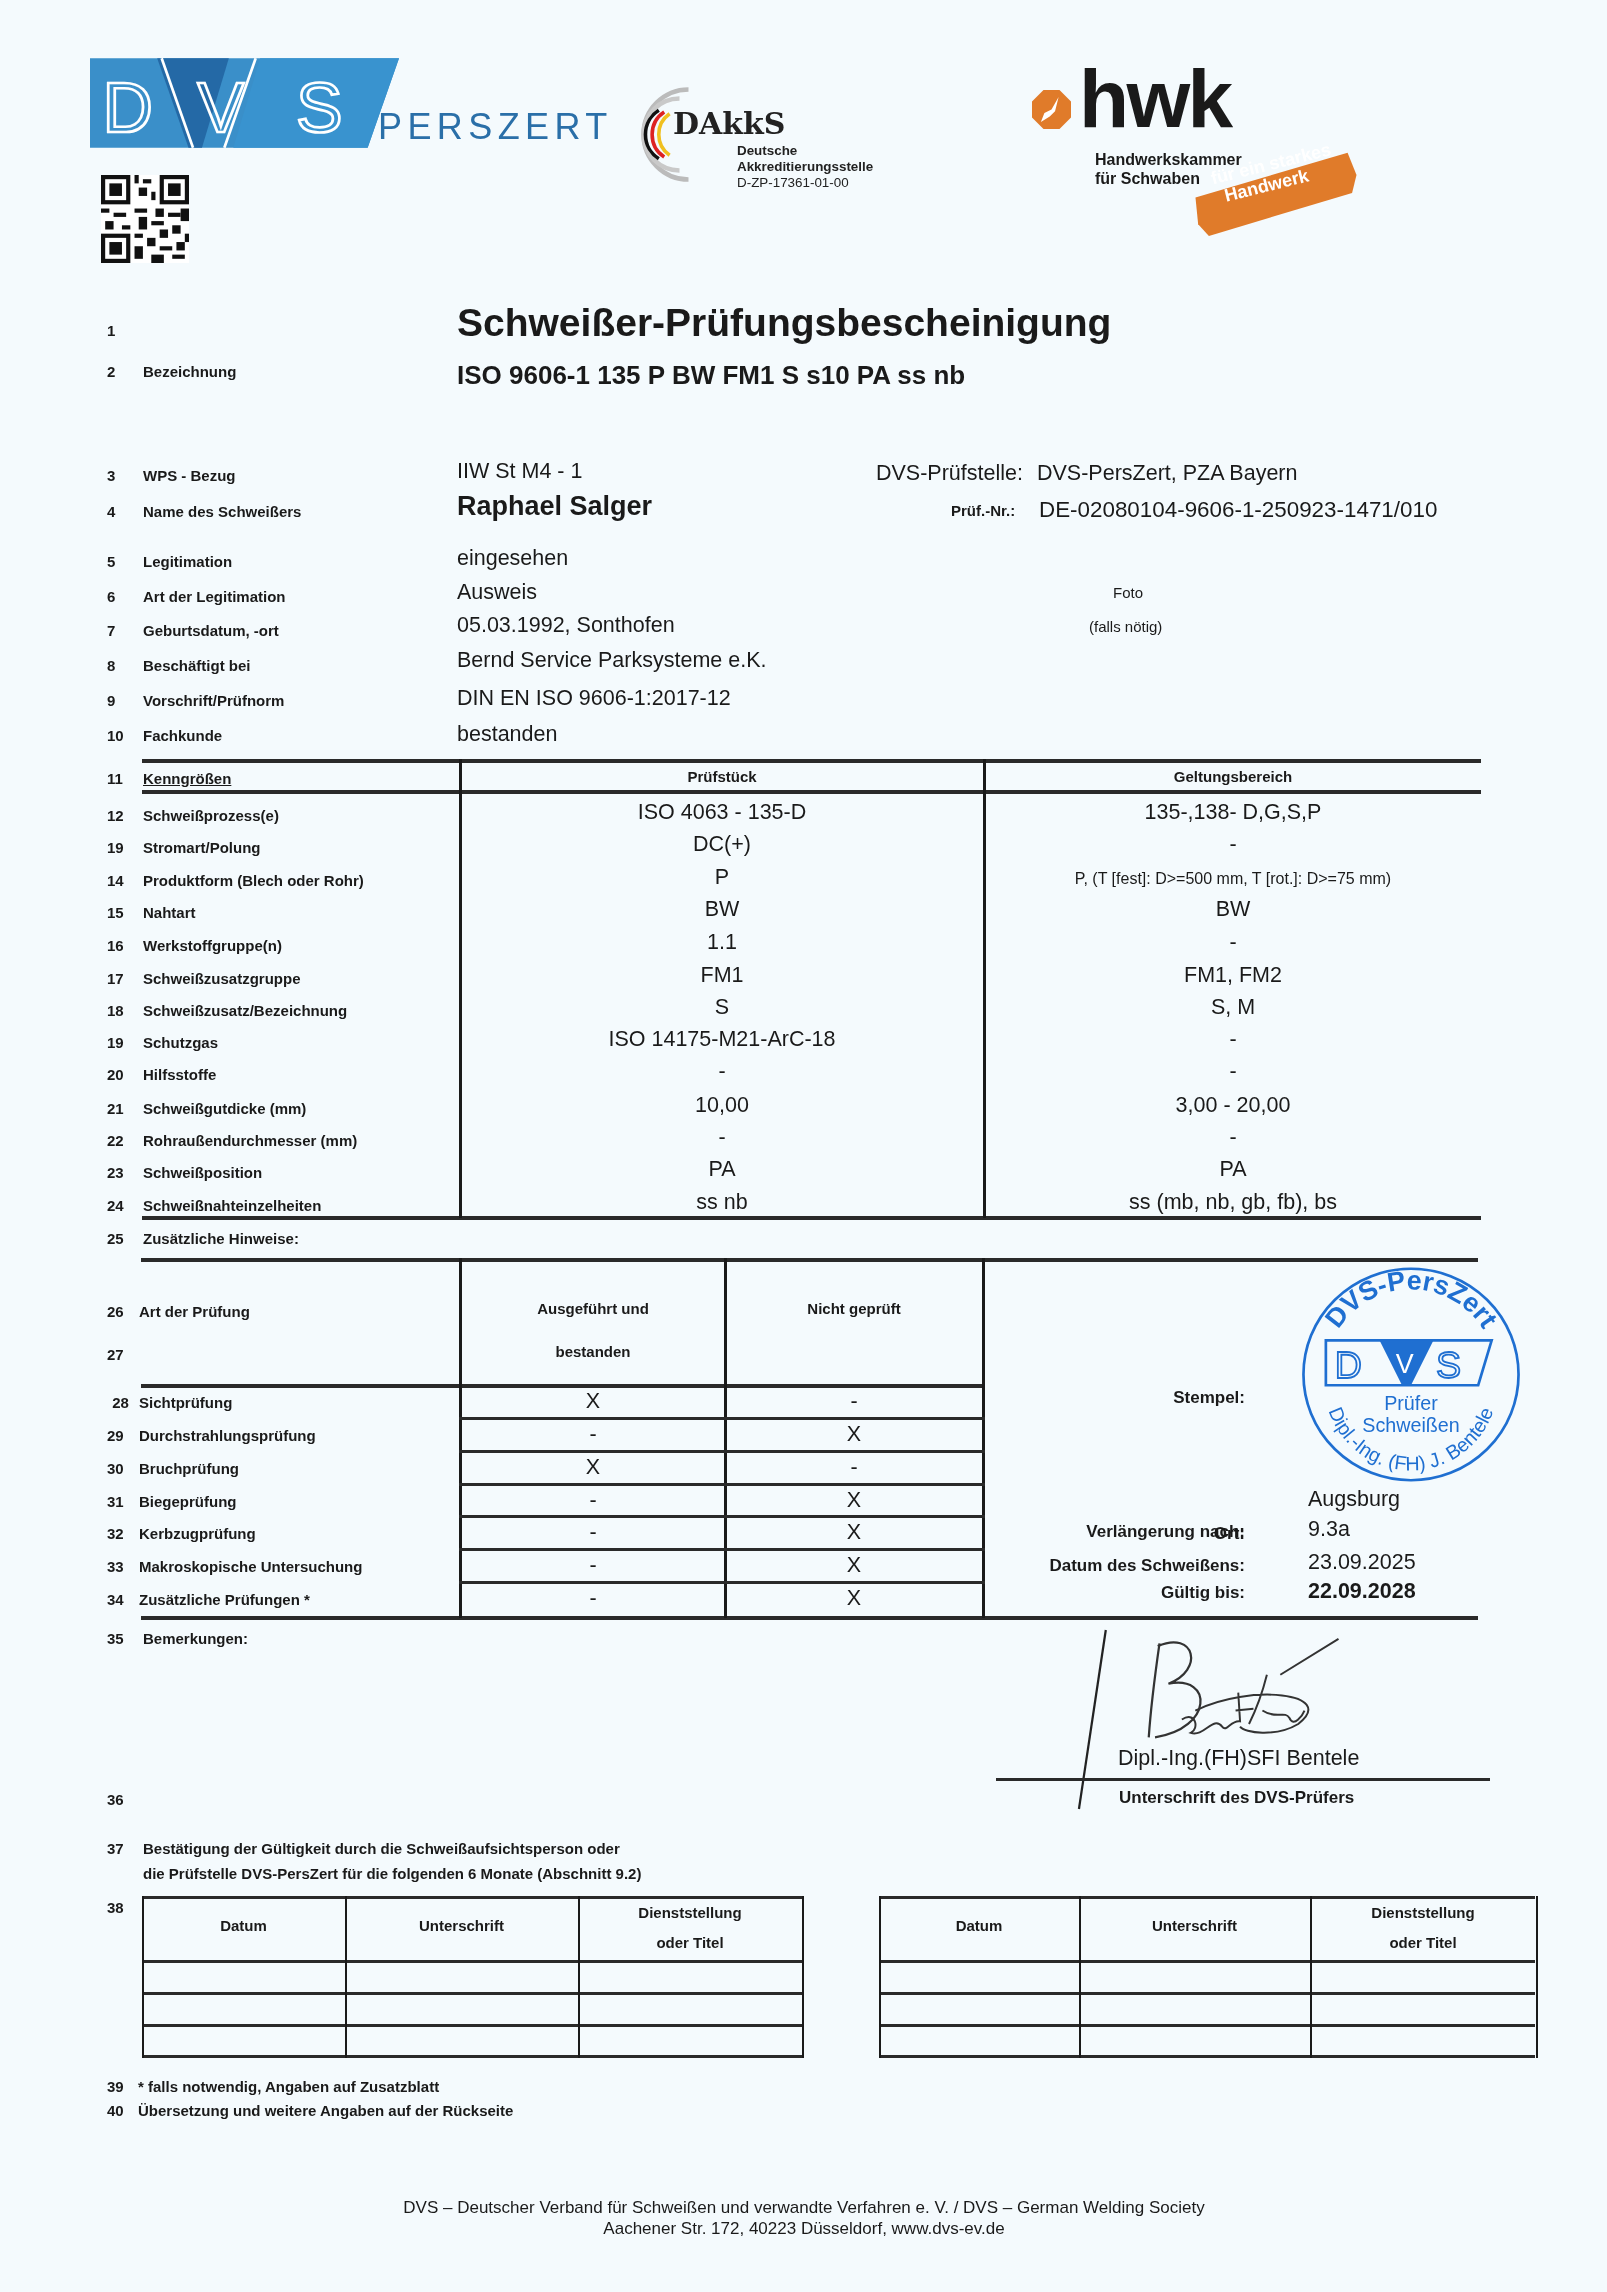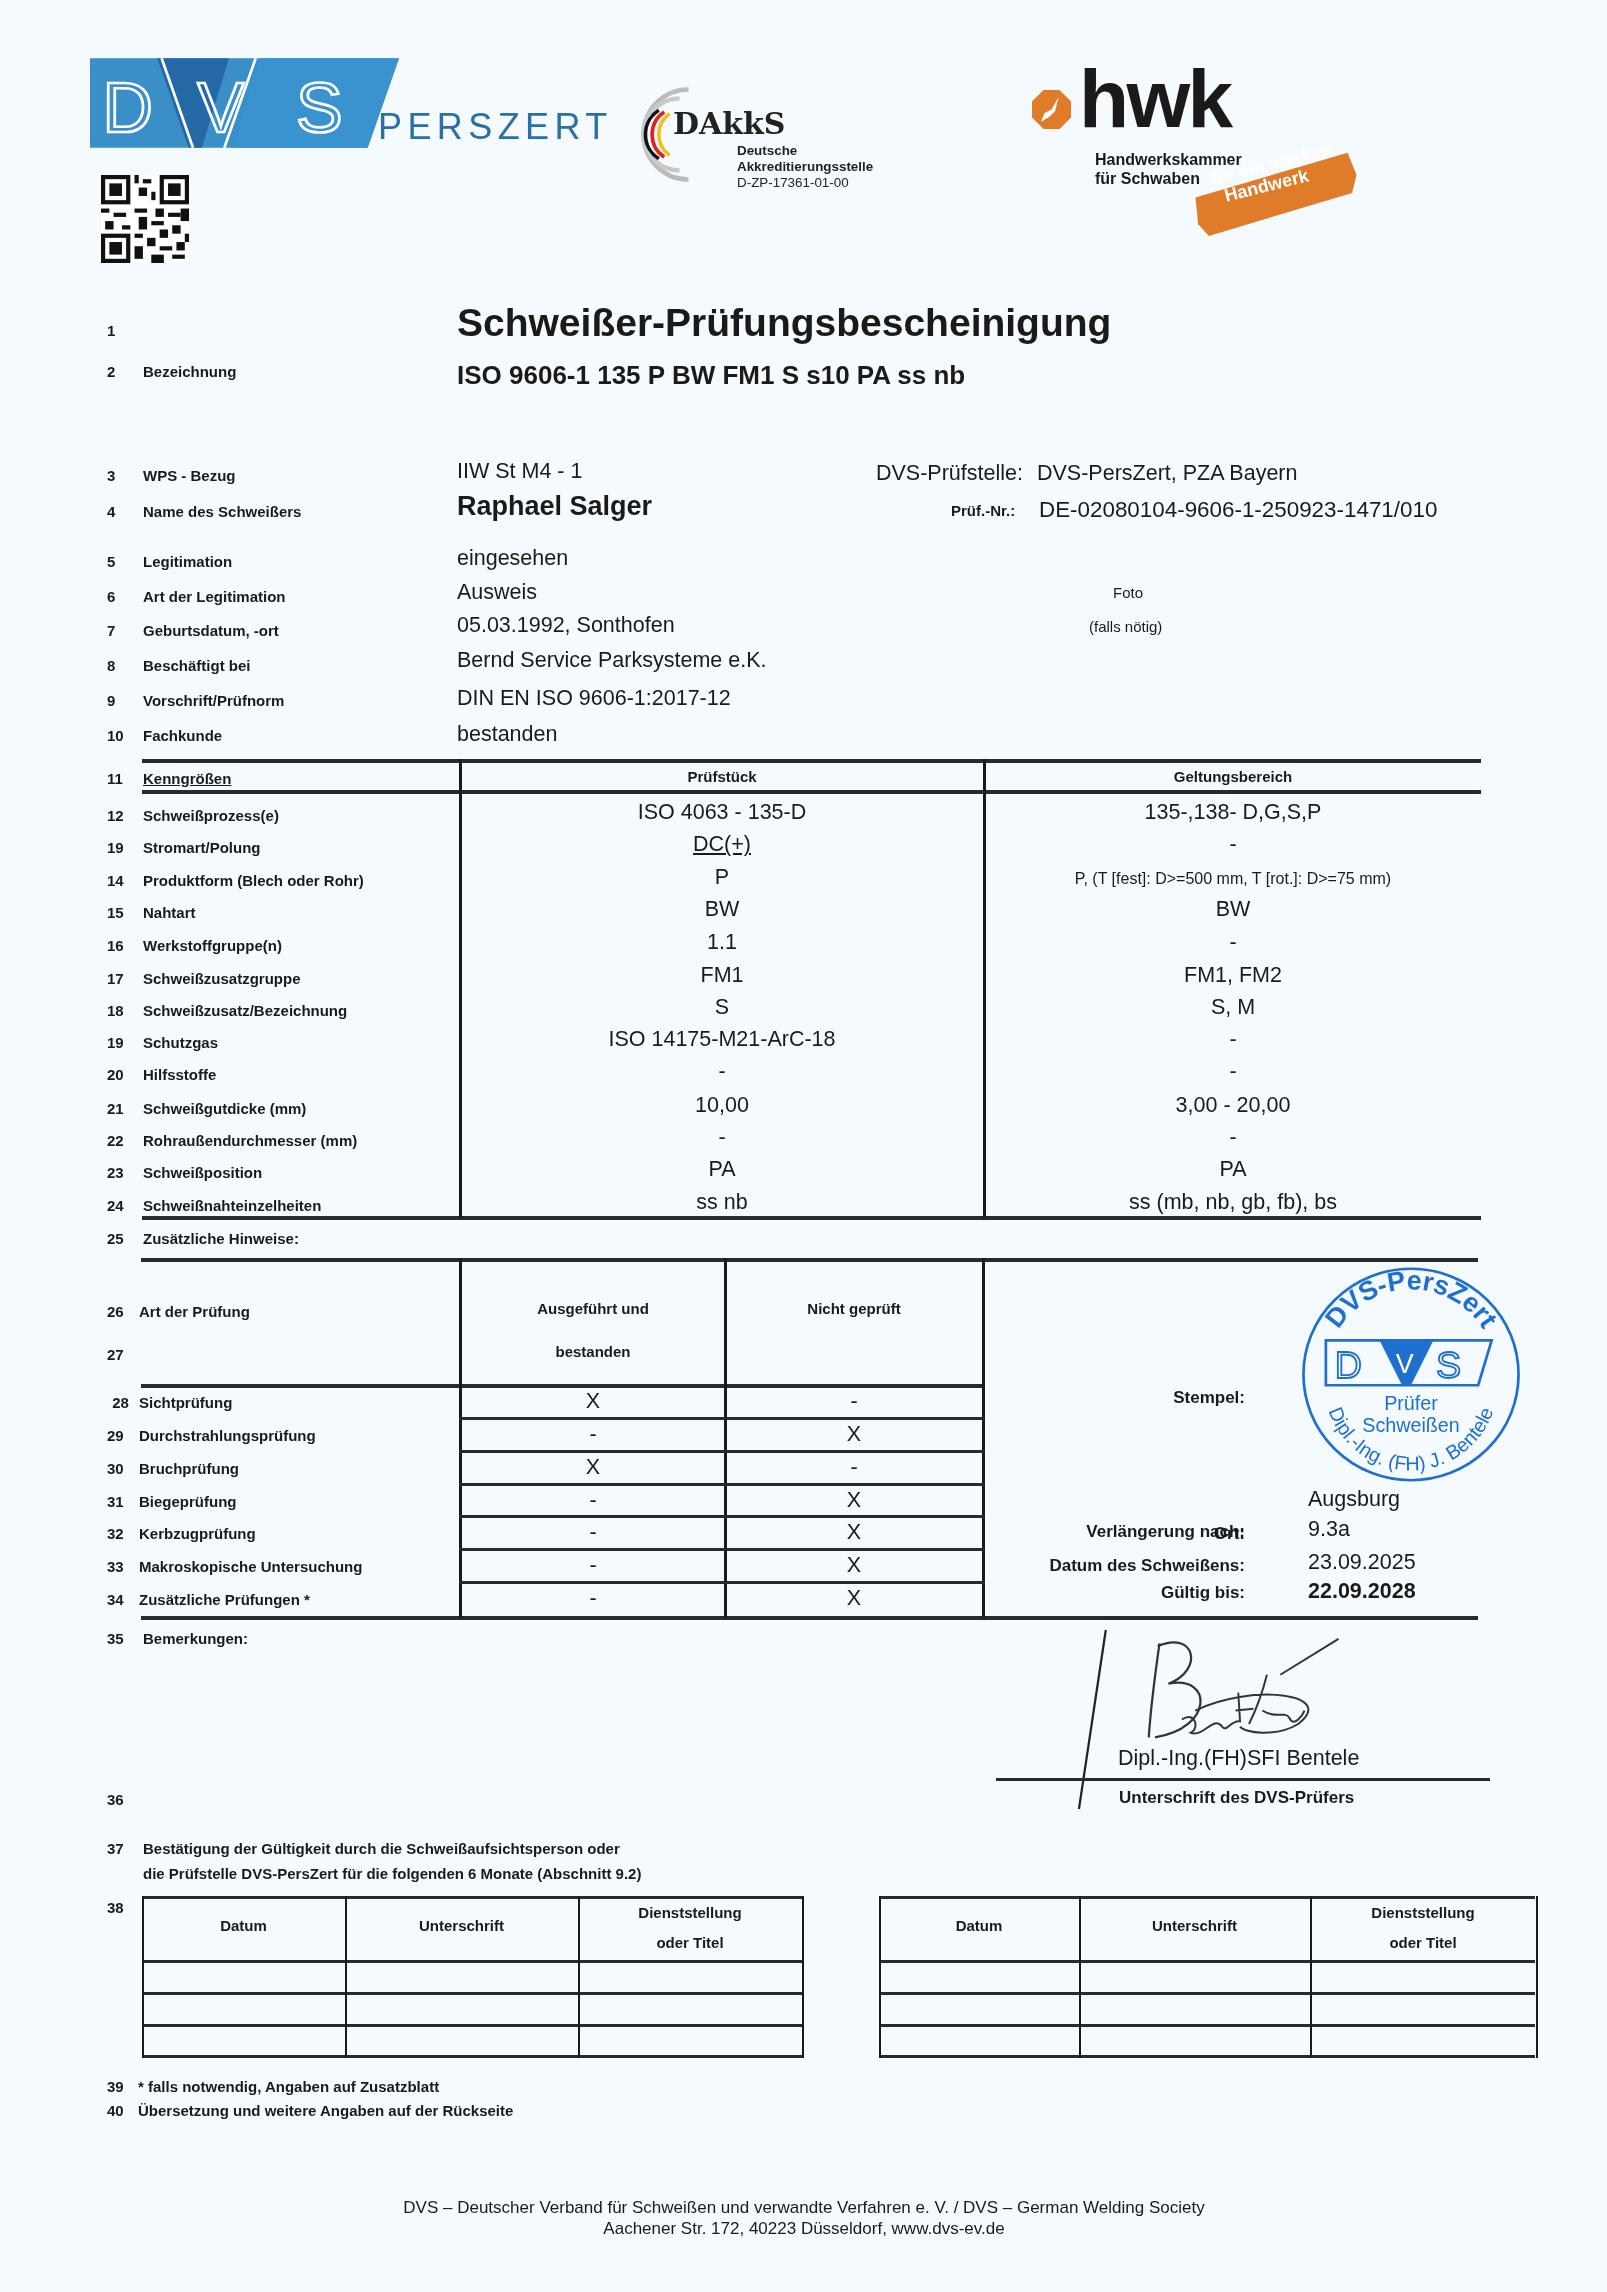--- a/index.html
+++ b/index.html
@@ -186,7 +186,7 @@
     <div style="position:absolute;left:0;top:832px;width:1608px;height:32px;">
       <div class="num" style="top:7.2px;">19</div>
       <div class="lbl" style="top:7.2px;">Stromart/Polung</div>
-      <div class="cell" style="left:461px;width:522px;top:0px;text-decoration:underline;">DC(+)</div>
+      <div class="cell" style="left:461px;width:522px;top:0px;">DC(+)</div>
       <div class="cell" style="left:986px;width:494px;top:0px;">-</div>
     </div>
     <div style="position:absolute;left:0;top:865px;width:1608px;height:32px;">

